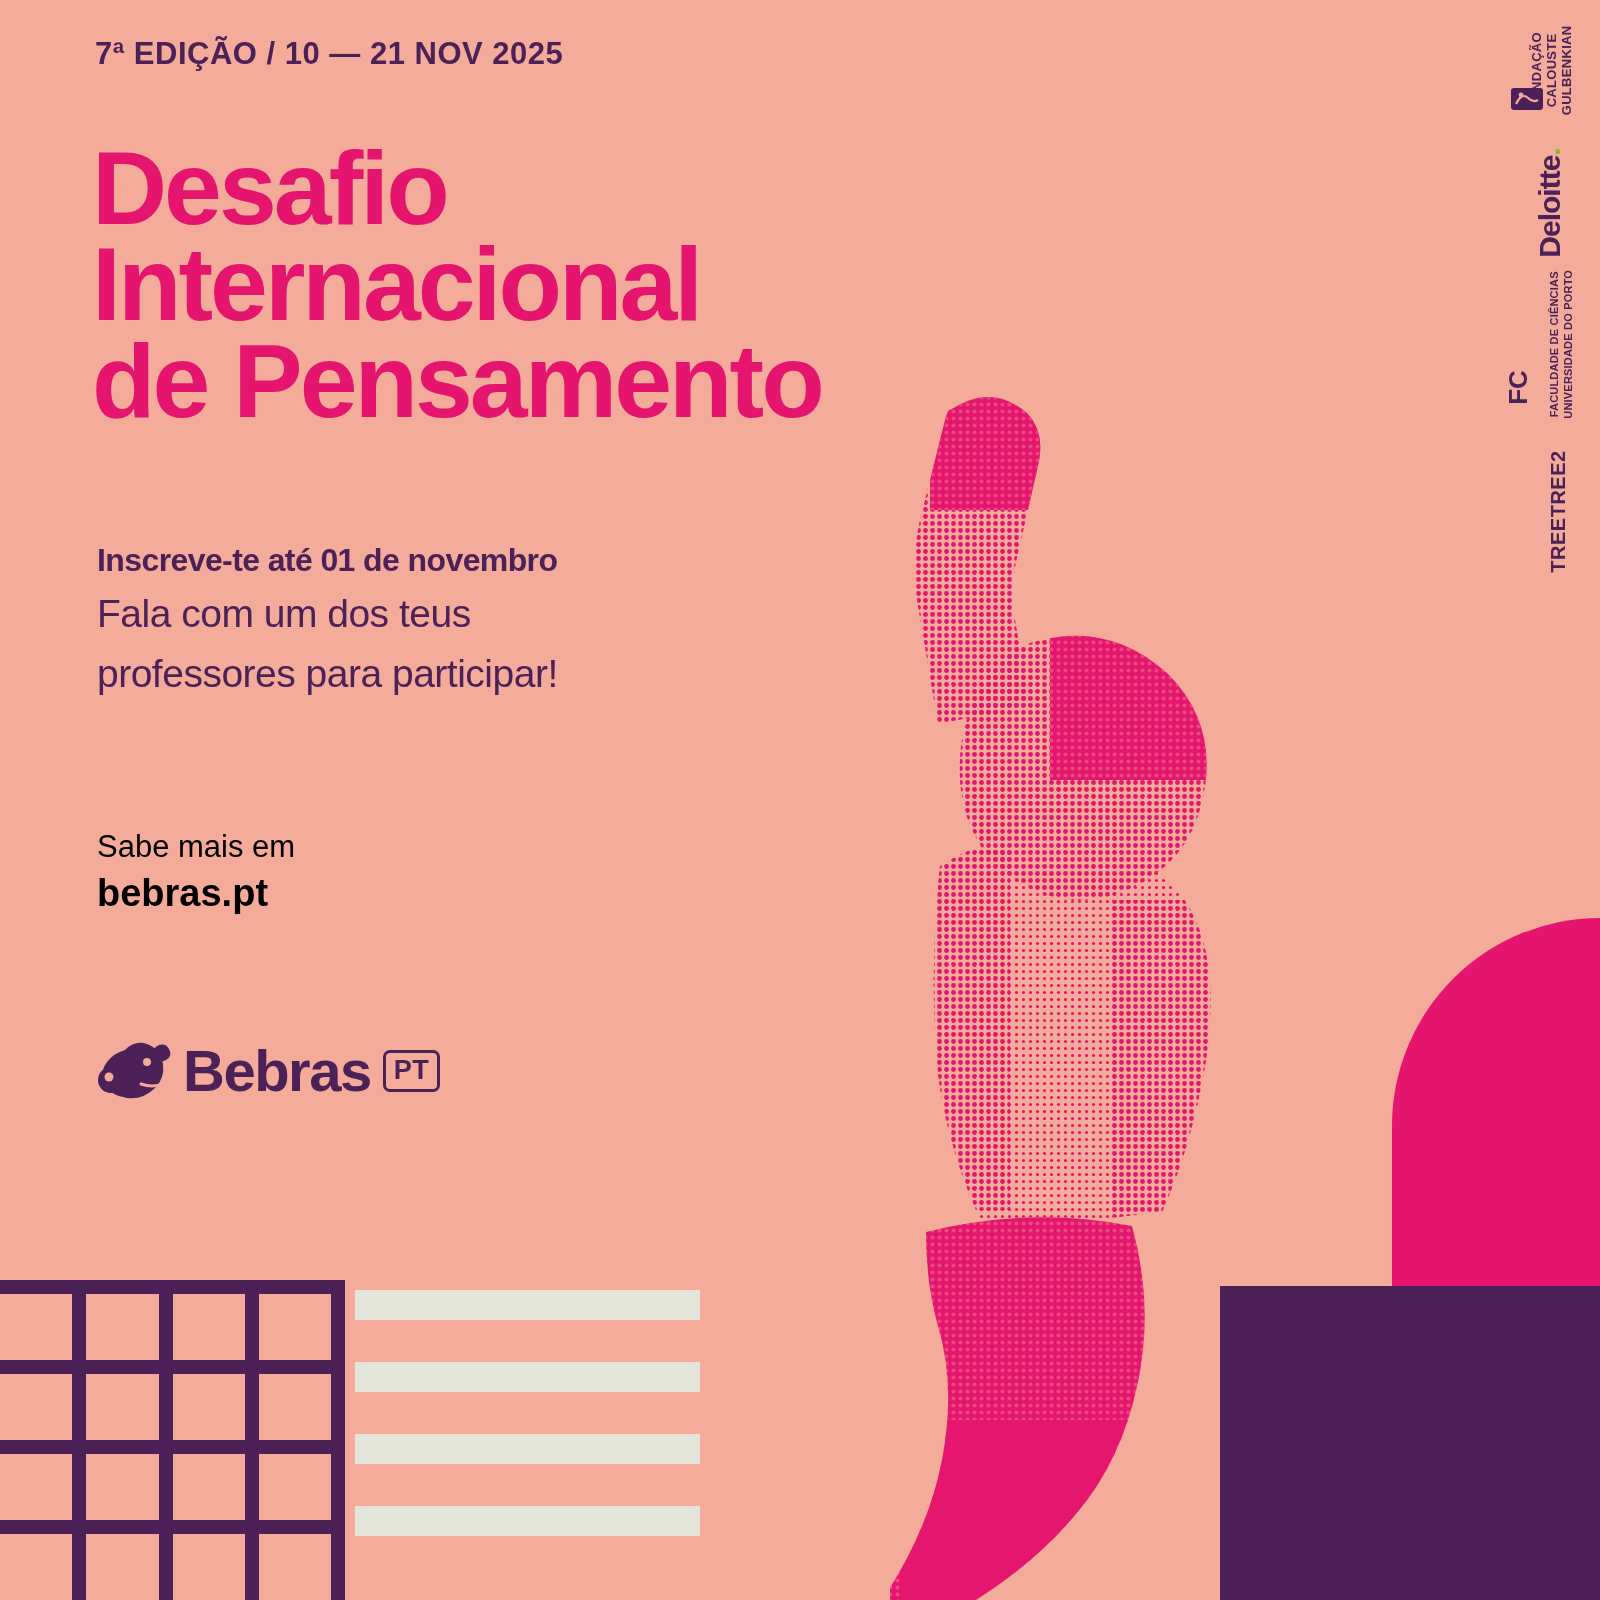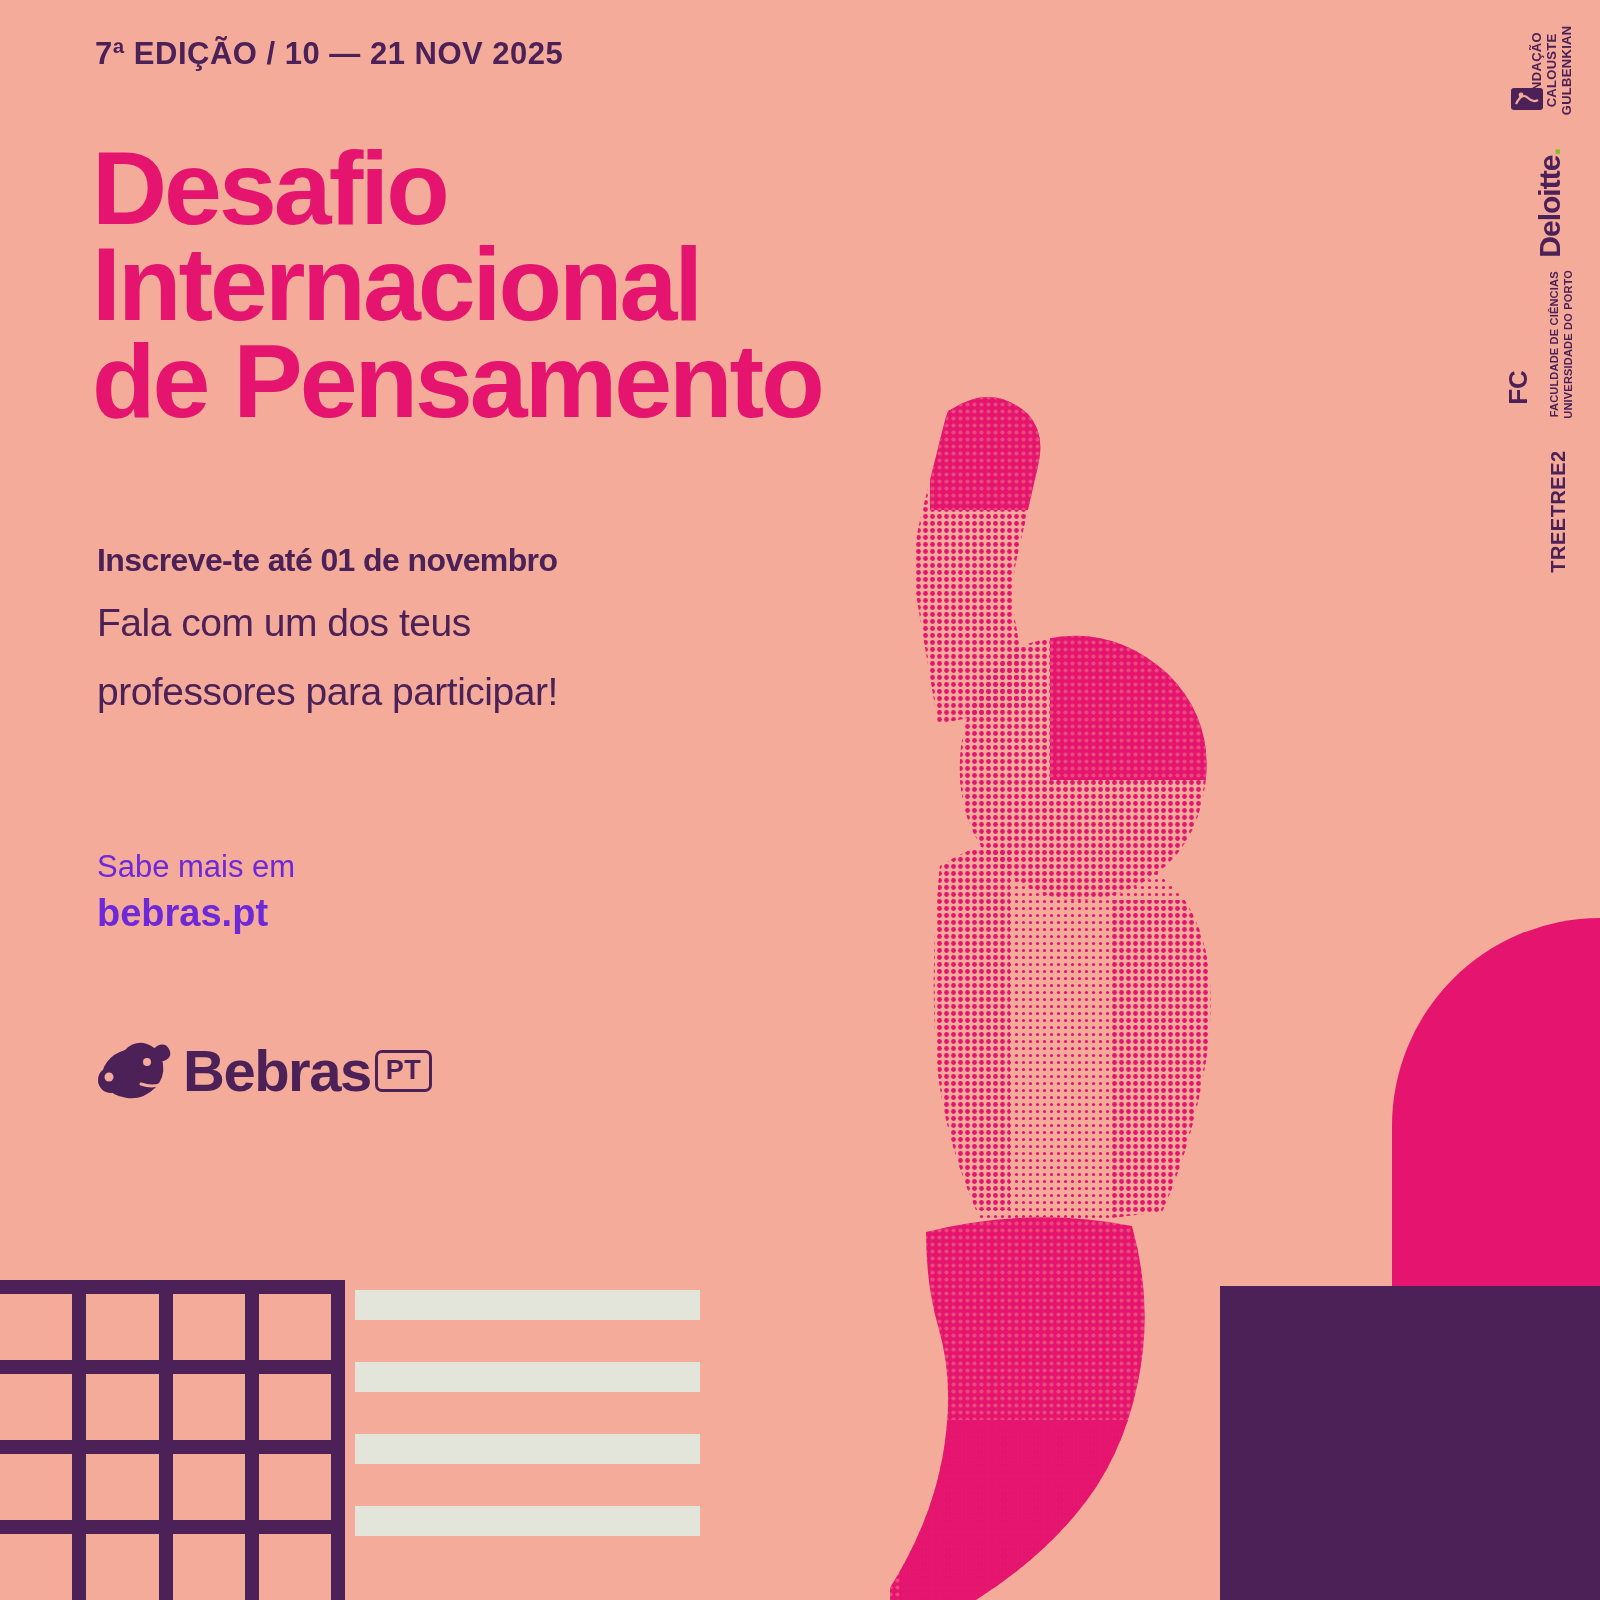--- a/index.html
+++ b/index.html
@@ -145,7 +145,7 @@
     display: block;
     line-height: 1.2;
     letter-spacing: -0.5px;
-    margin-top: 22px;
+    margin-top: 13px;
   }
 
   .more {

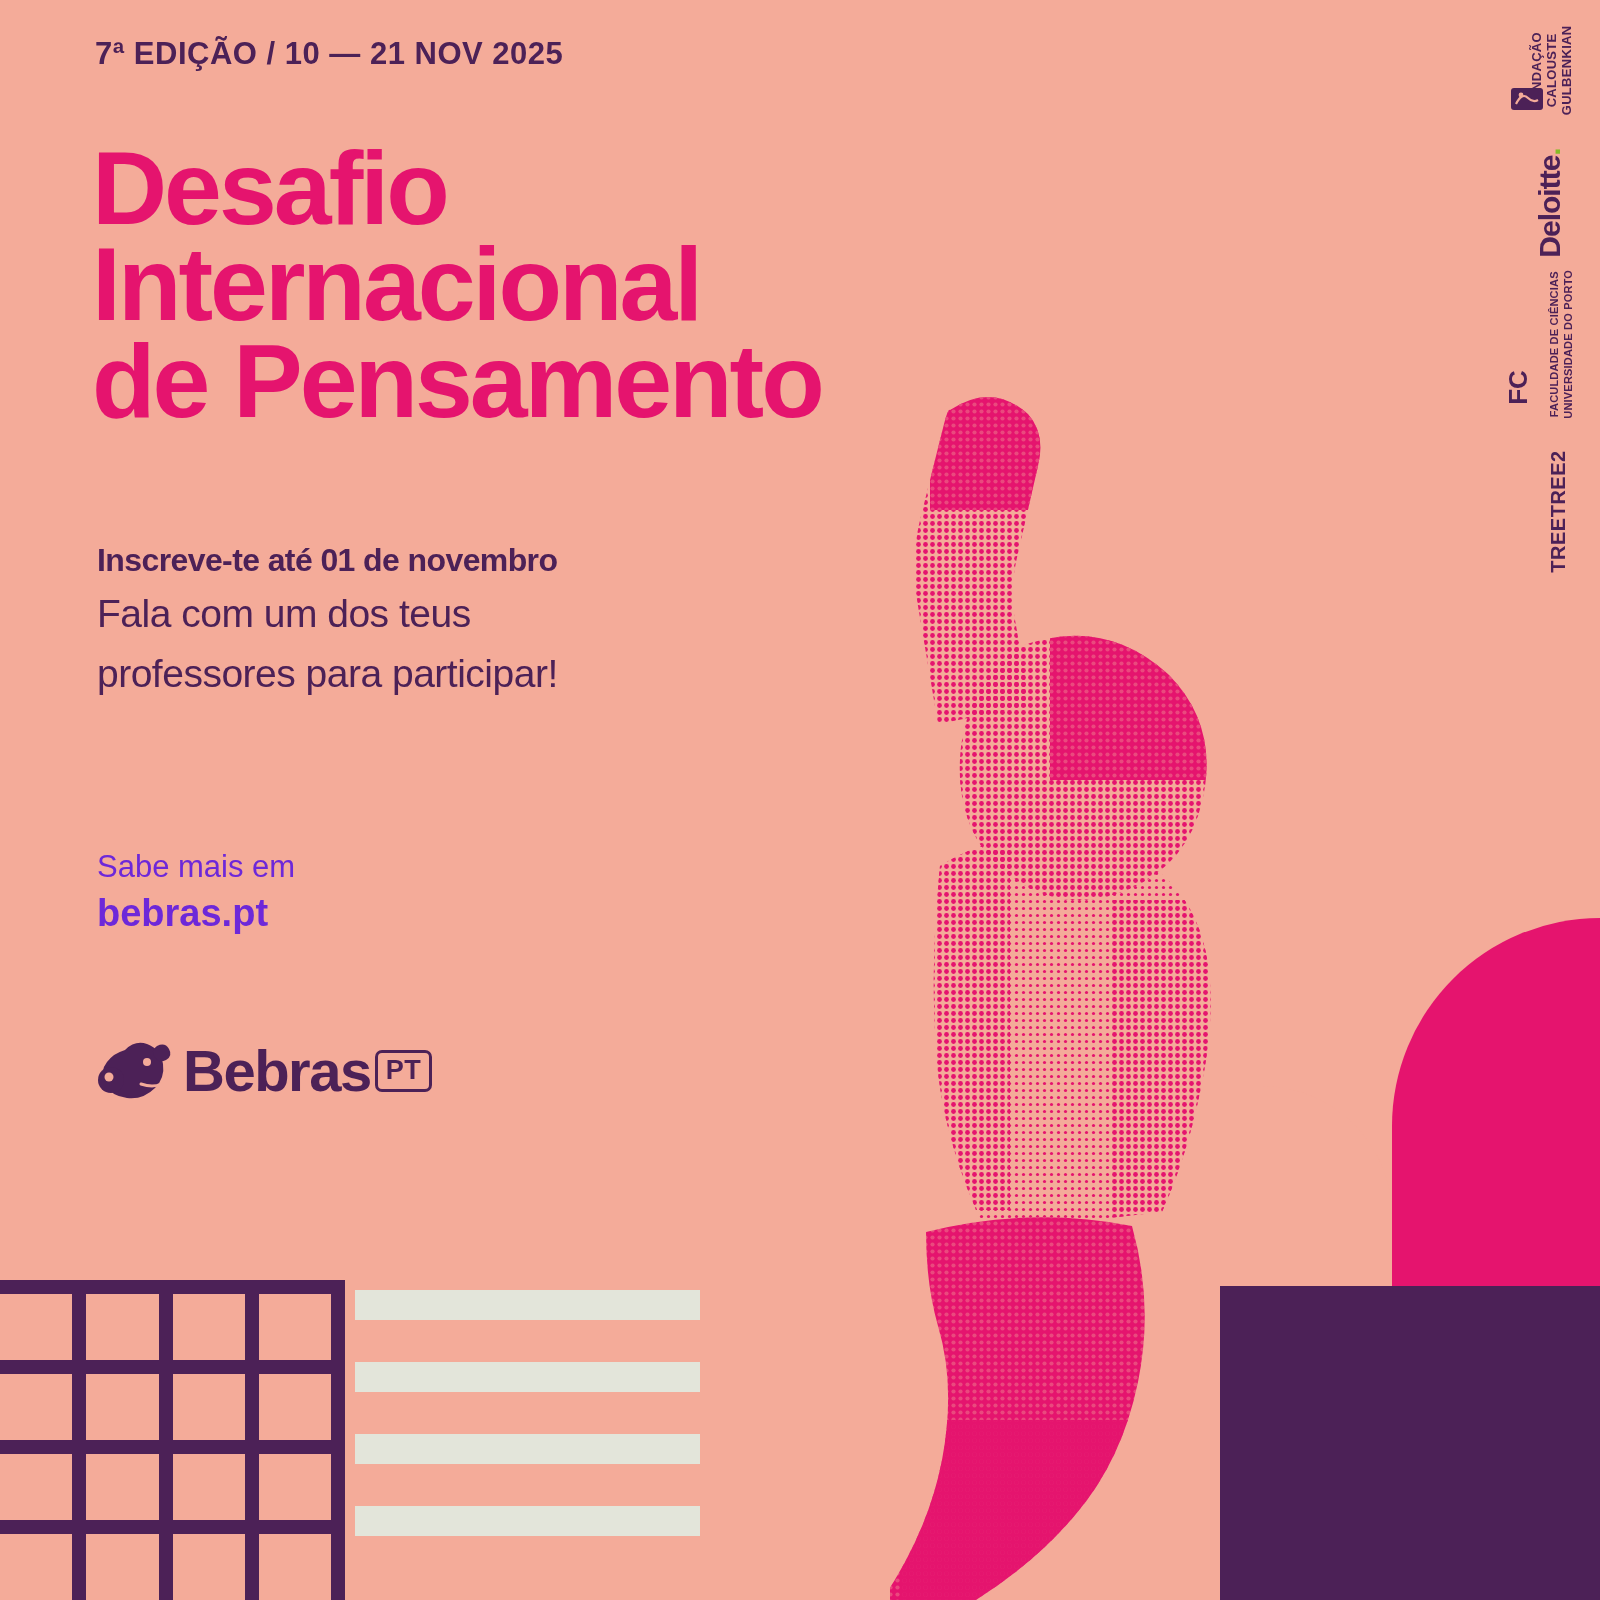--- a/index.html
+++ b/index.html
@@ -151,8 +151,8 @@
   .more {
     position: absolute;
     left: 97px;
-    top: 846px;
-    color: #6d28d9;
+    top: 826px;
+    color: #000000;
   }
   .more .label {
     display: block;

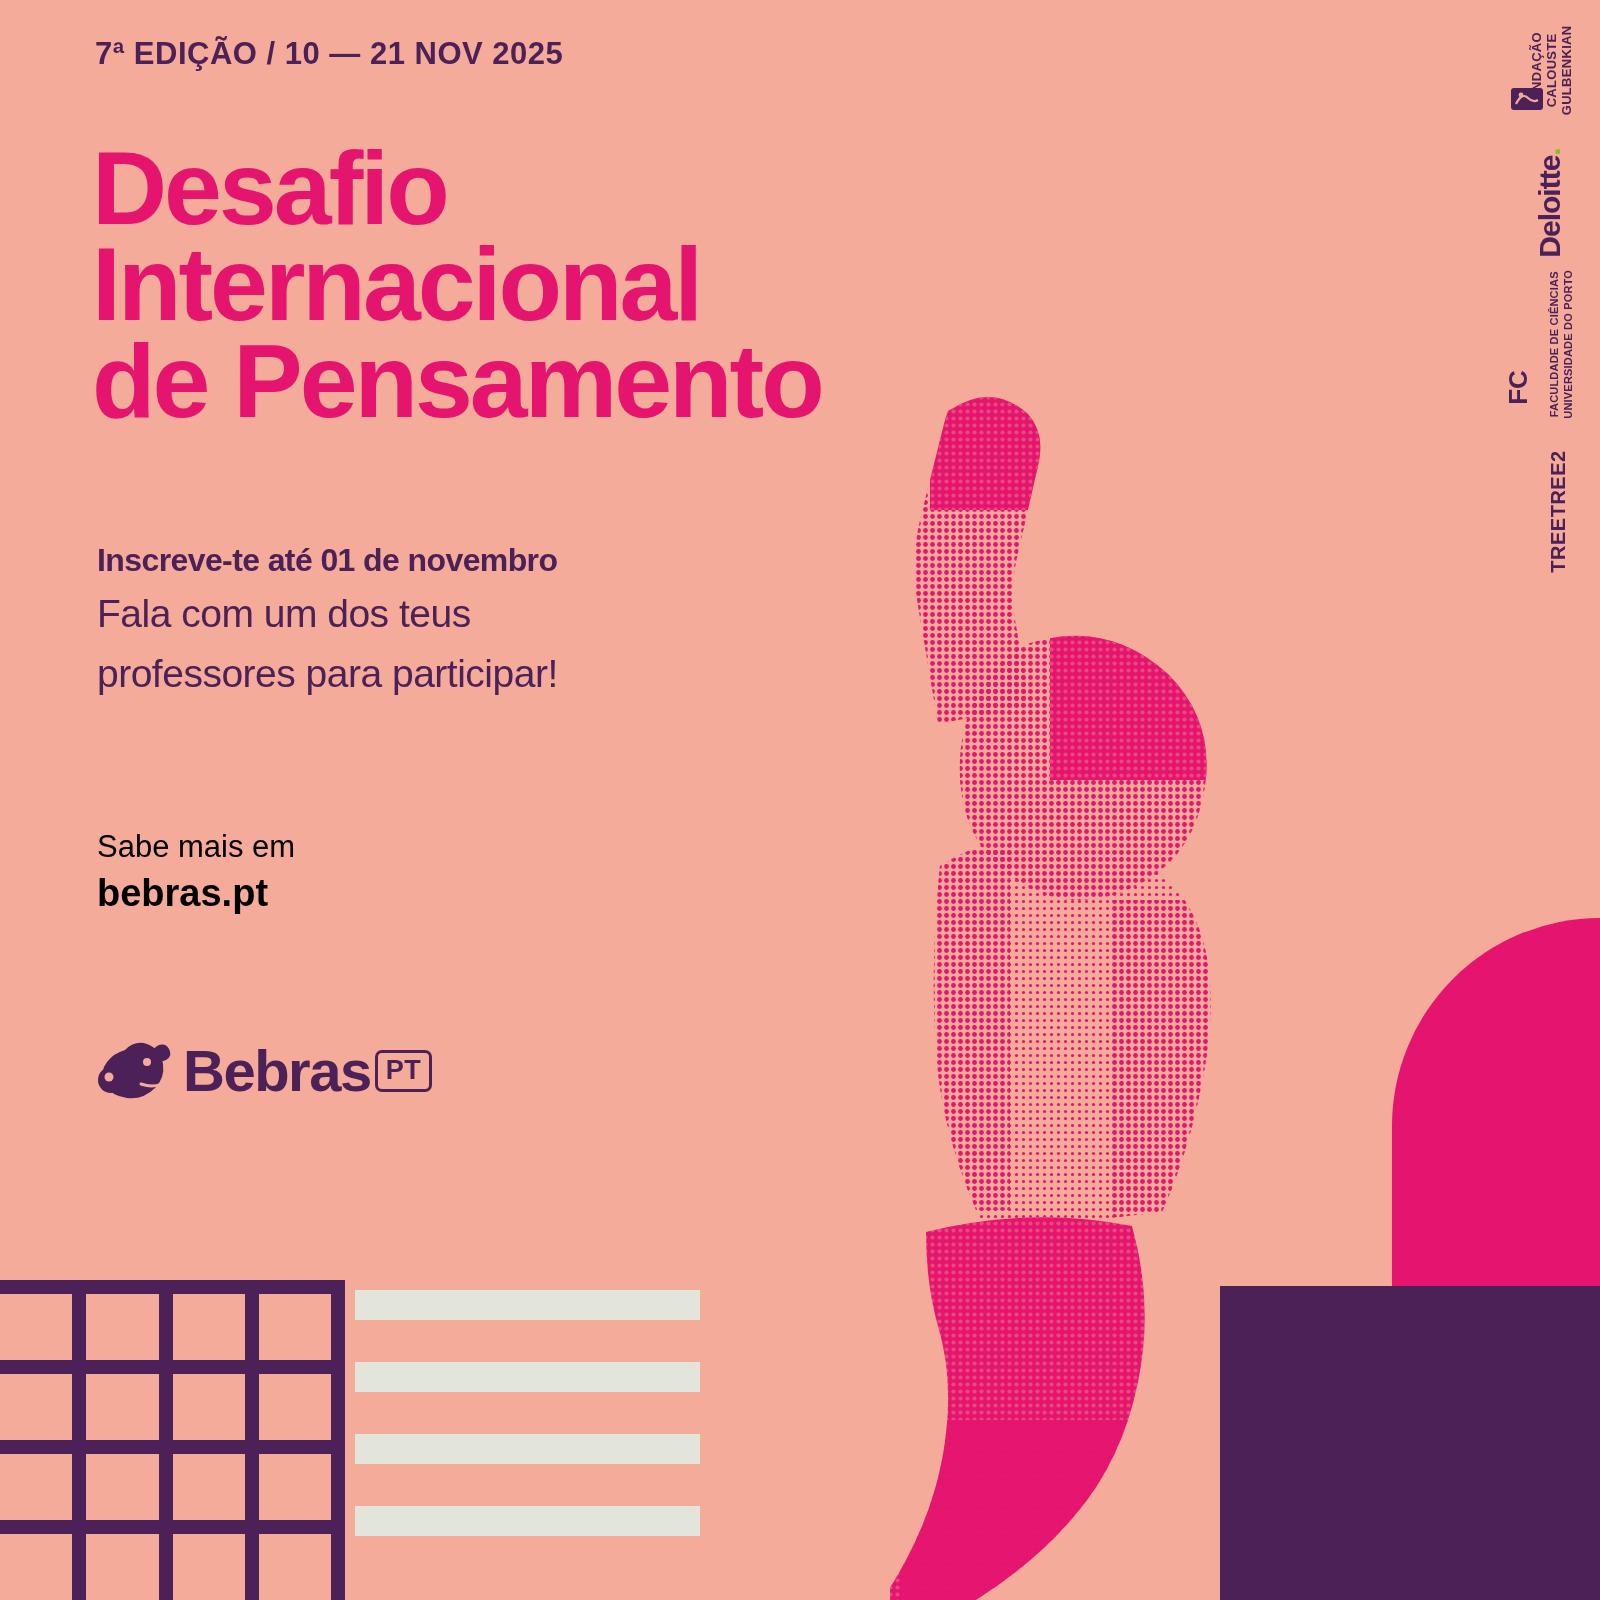--- a/index.html
+++ b/index.html
@@ -194,7 +194,7 @@
     font-weight: bold;
     padding: 4px 8px 5px;
     line-height: 1;
-    margin-left: 4px;
+    margin-left: 12px;
     letter-spacing: 0.5px;
   }
 

